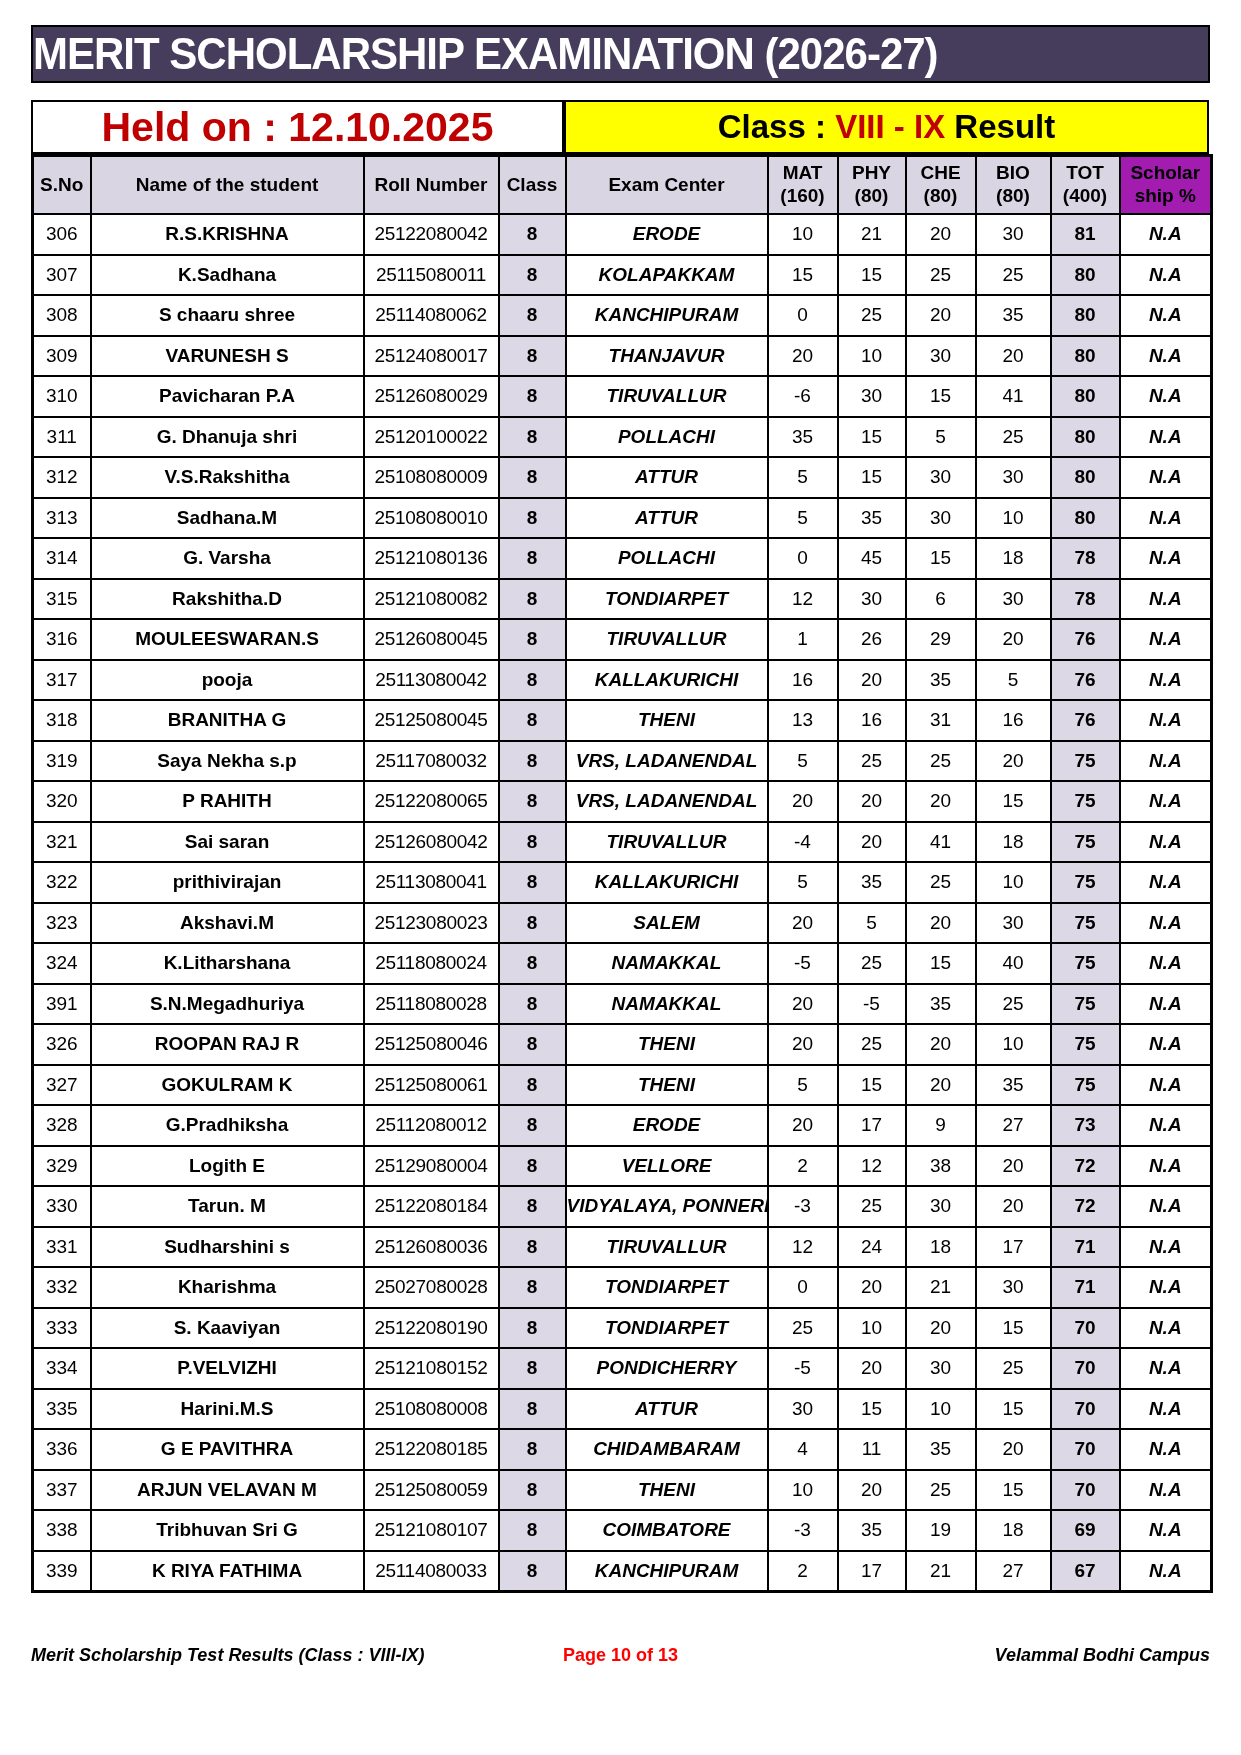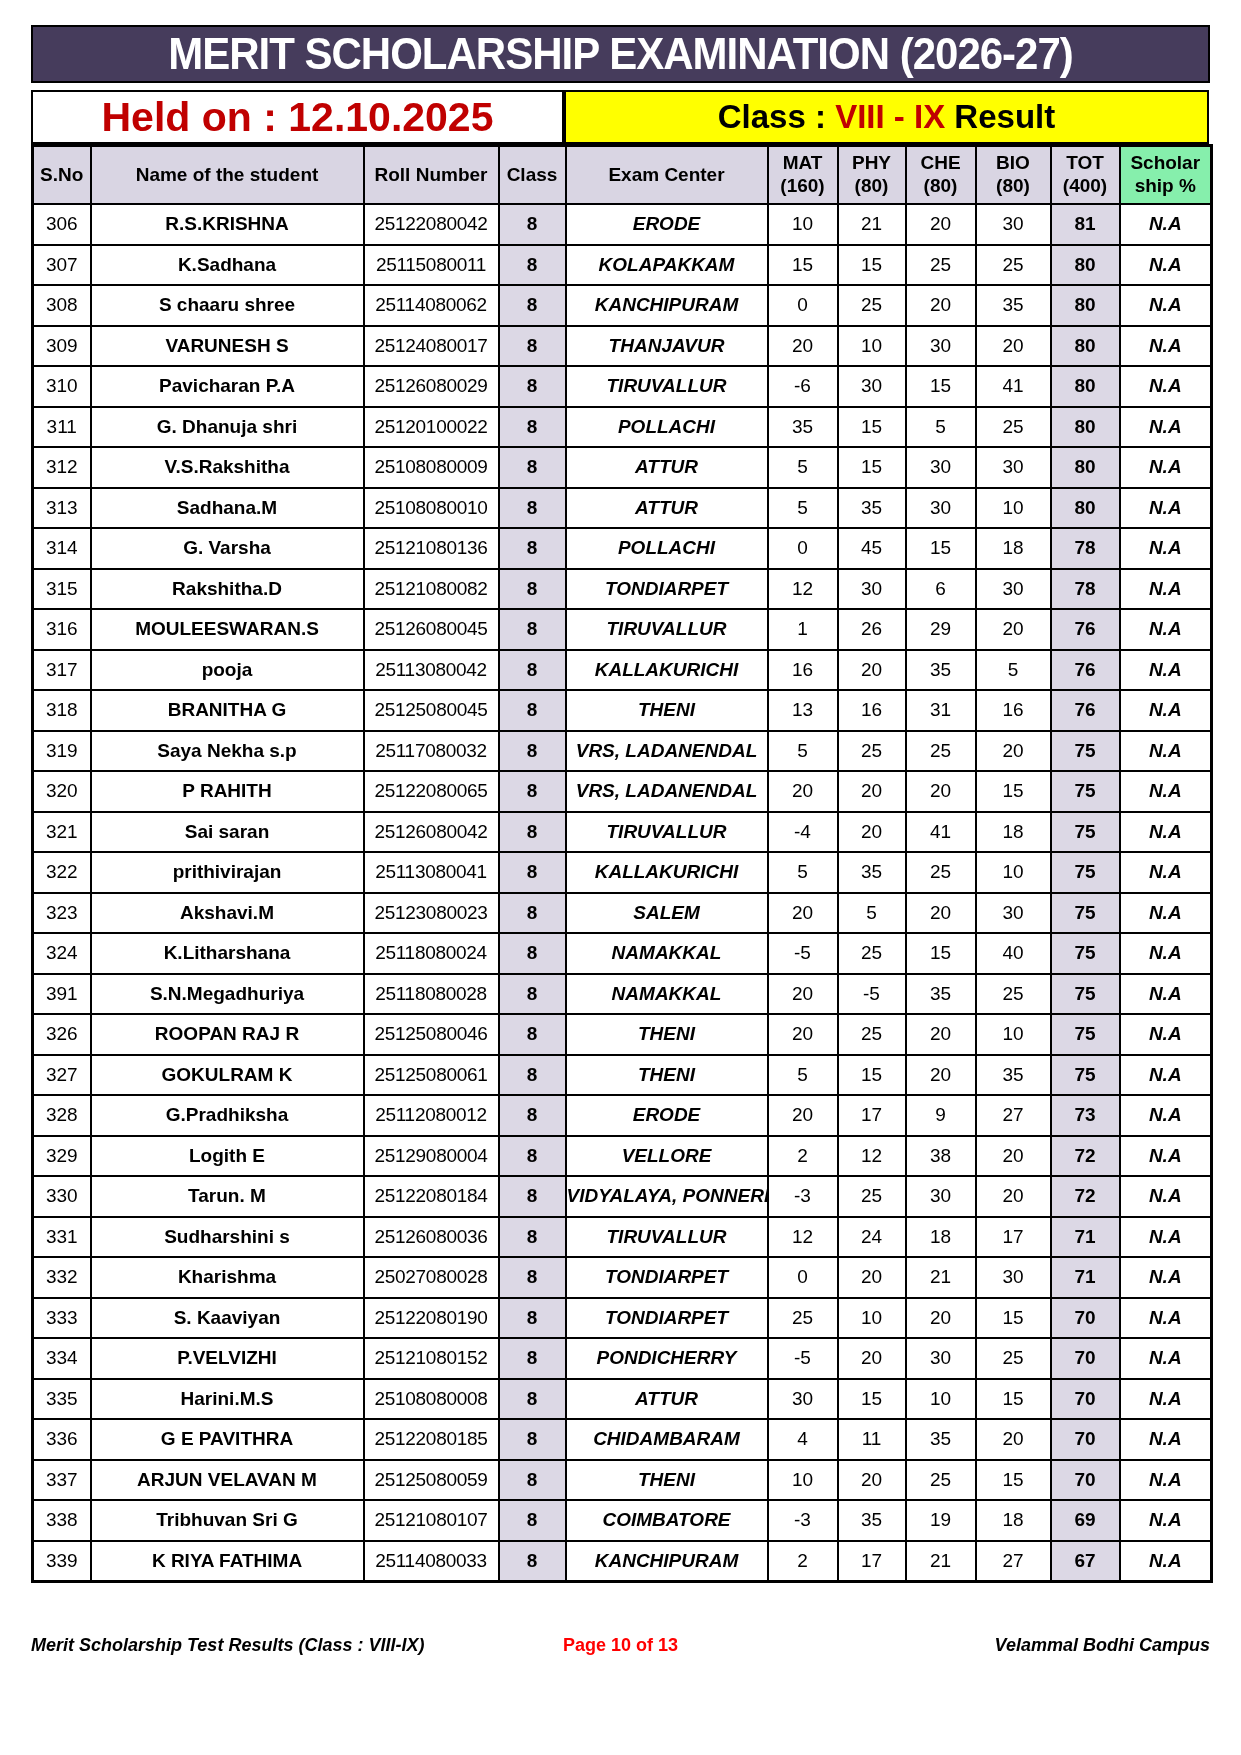--- a/index.html
+++ b/index.html
@@ -24,10 +24,9 @@
     height: 54px;
     background: #463c5c;
     border: 2px solid #000000;
-    margin-bottom: 7px;
+    margin-bottom: 17px;
     display: flex;
     align-items: center;
-    justify-content: center;
   }
   .title-band h1 {
     margin: 0;

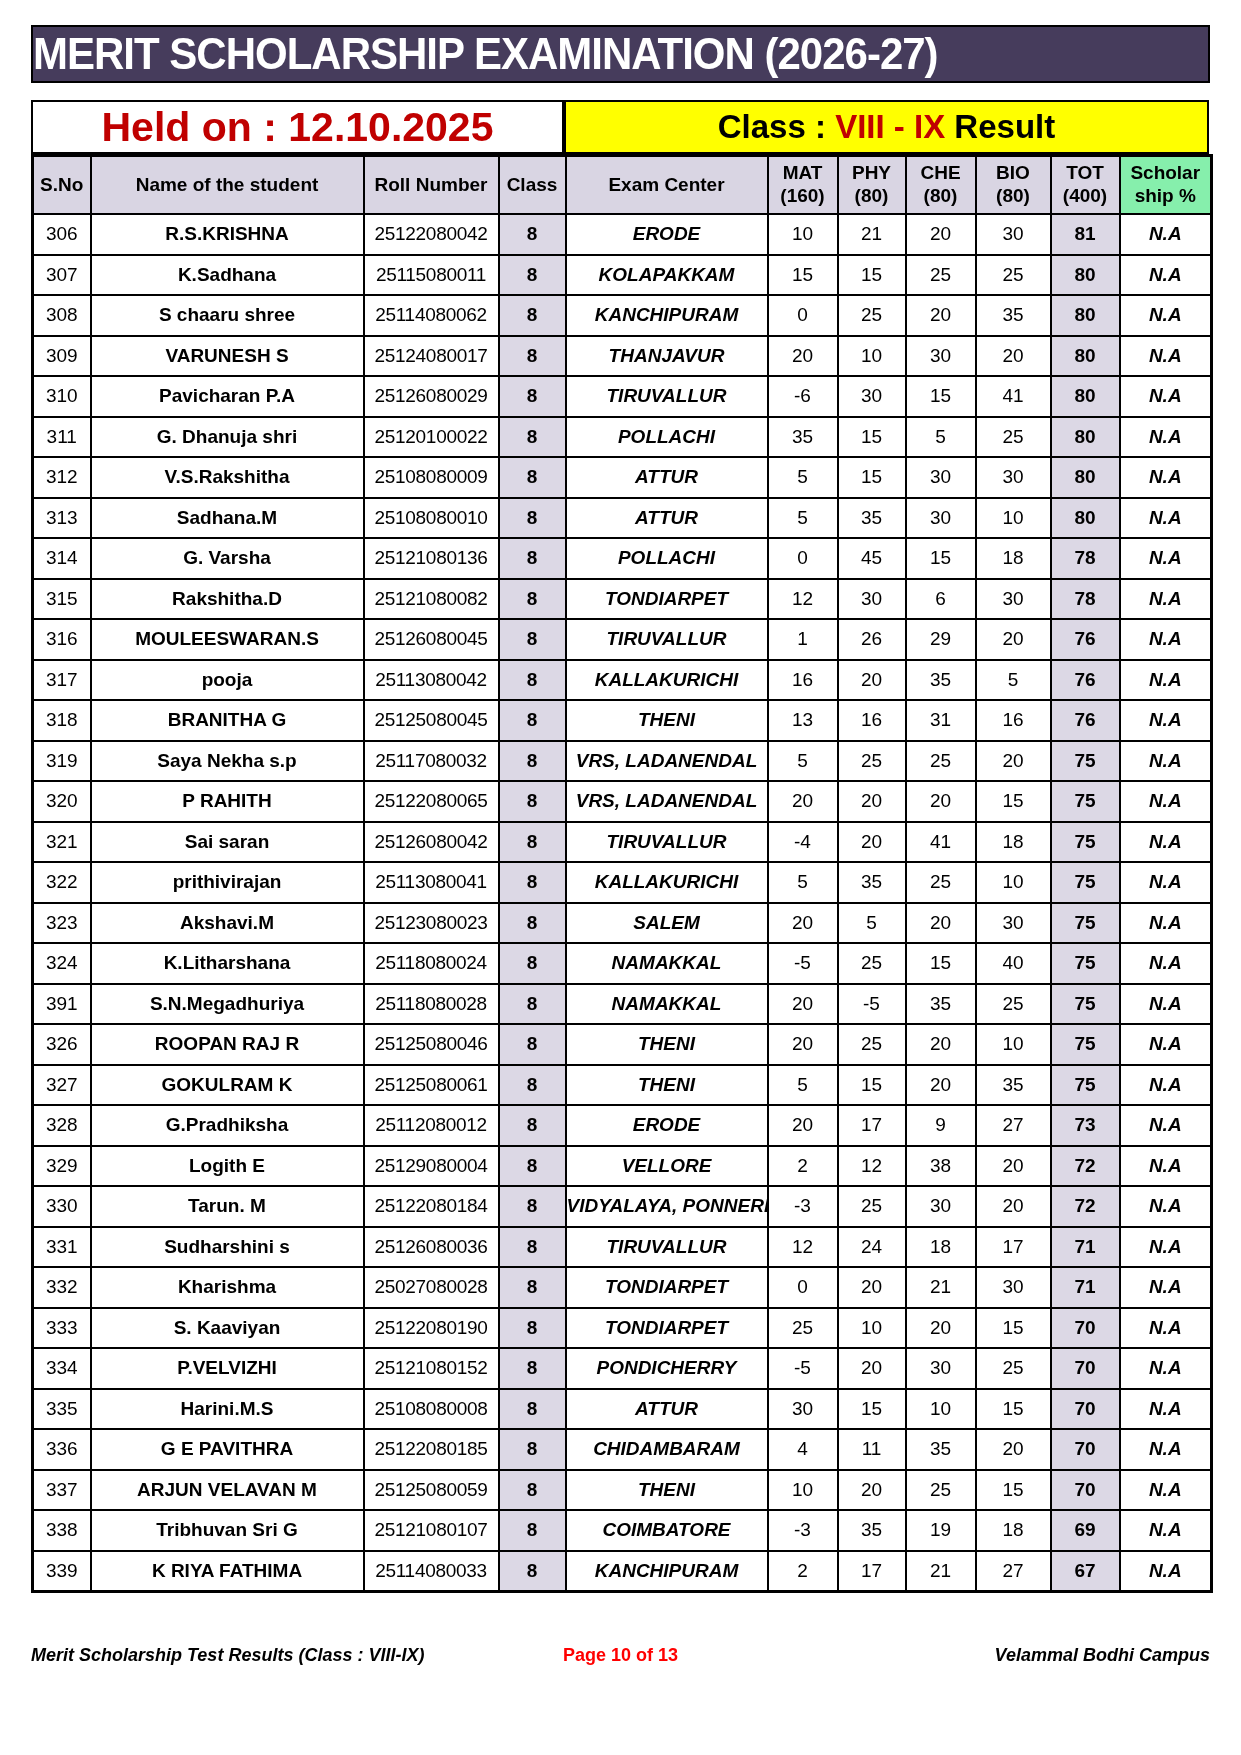--- a/index.html
+++ b/index.html
@@ -96,7 +96,7 @@
     height: 56px;
   }
   table.results thead th.sch-head {
-    background: #86efac;
+    background: #a21caf;
   }
   table.results tbody td { height: 38.5px; font-size: 19px; }
 

